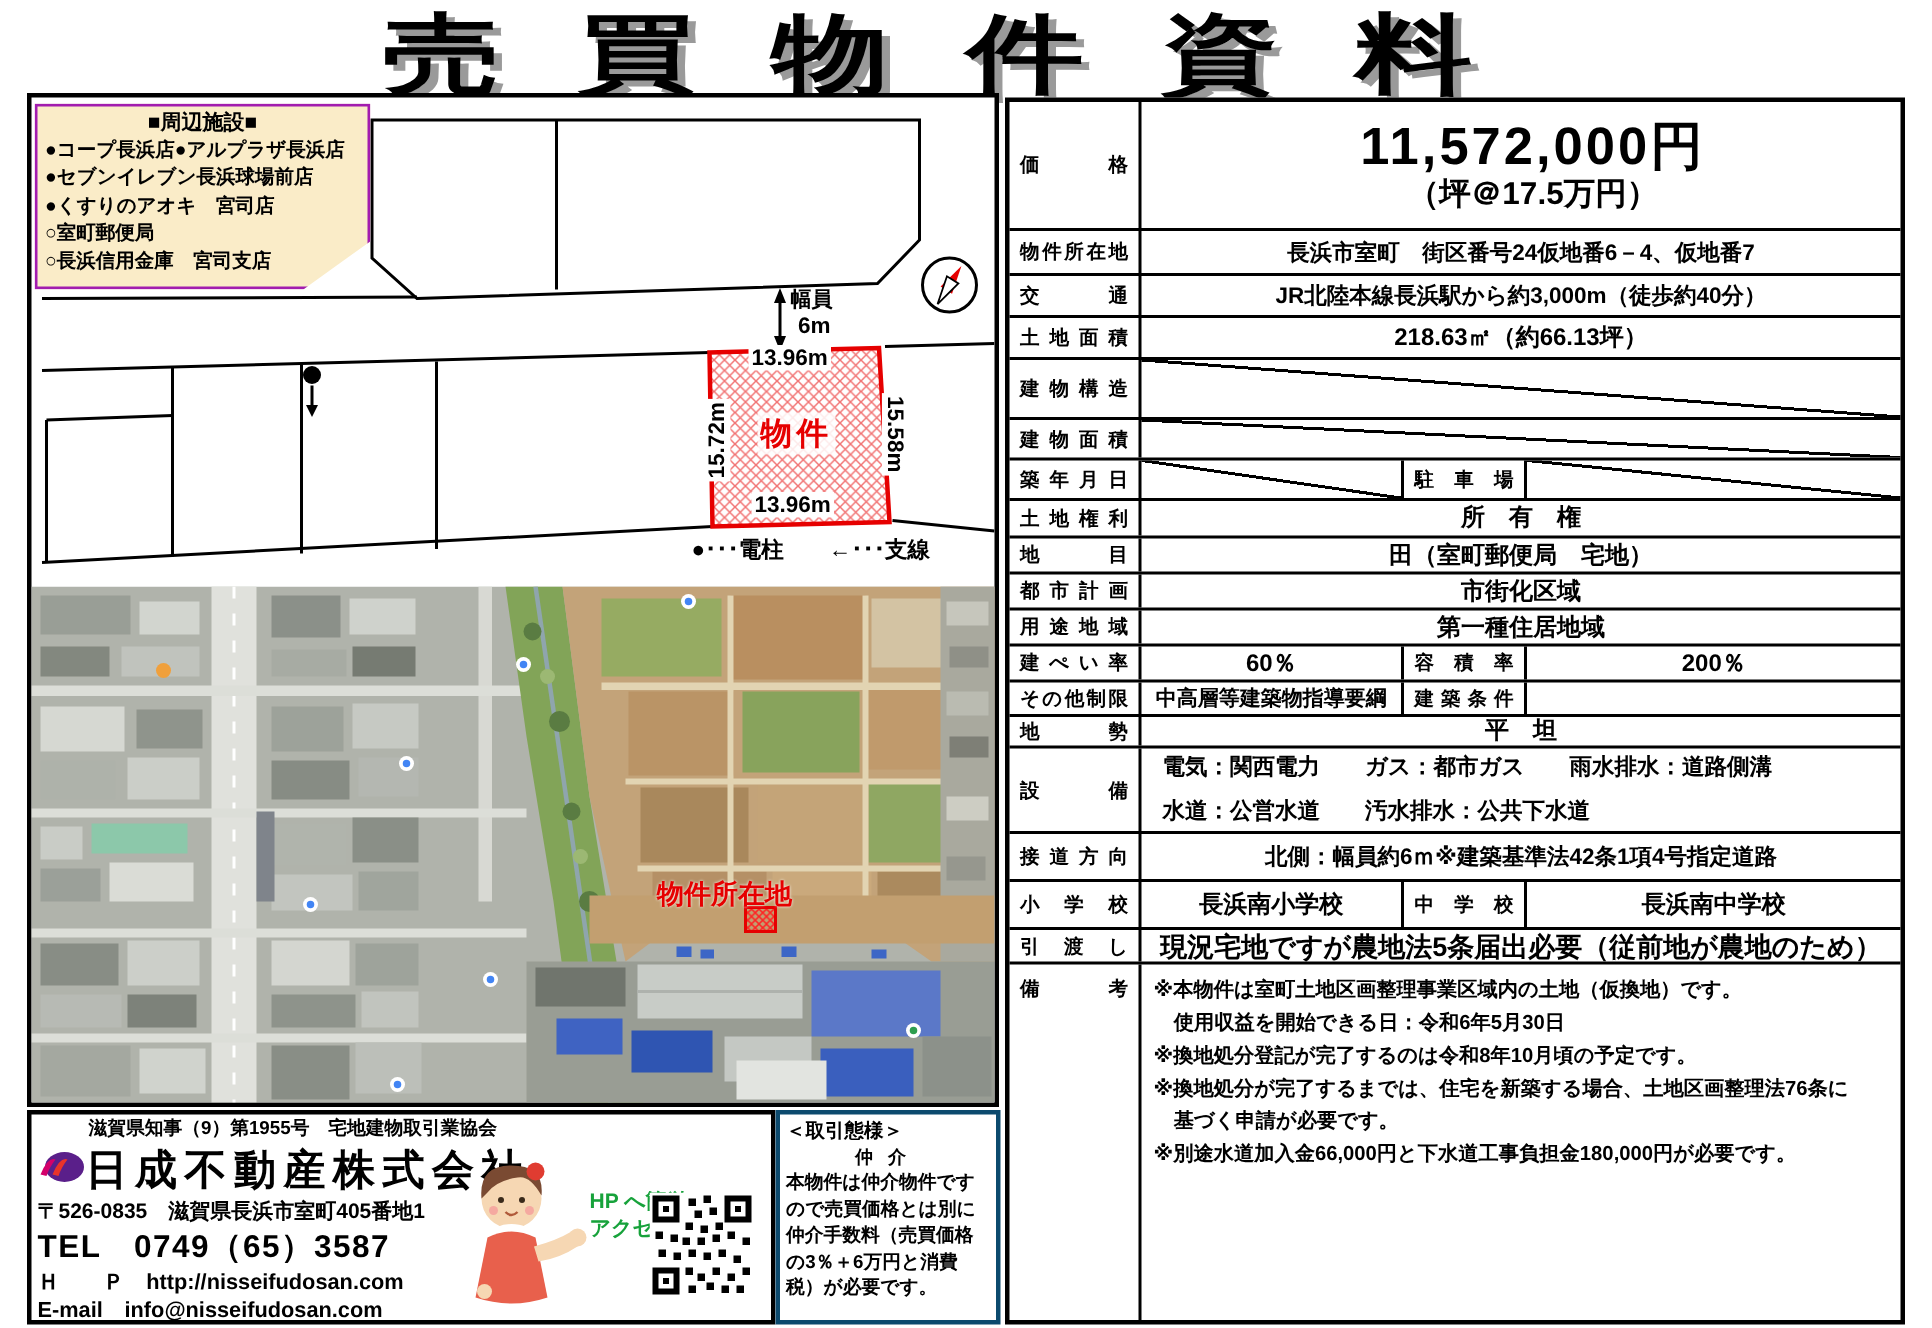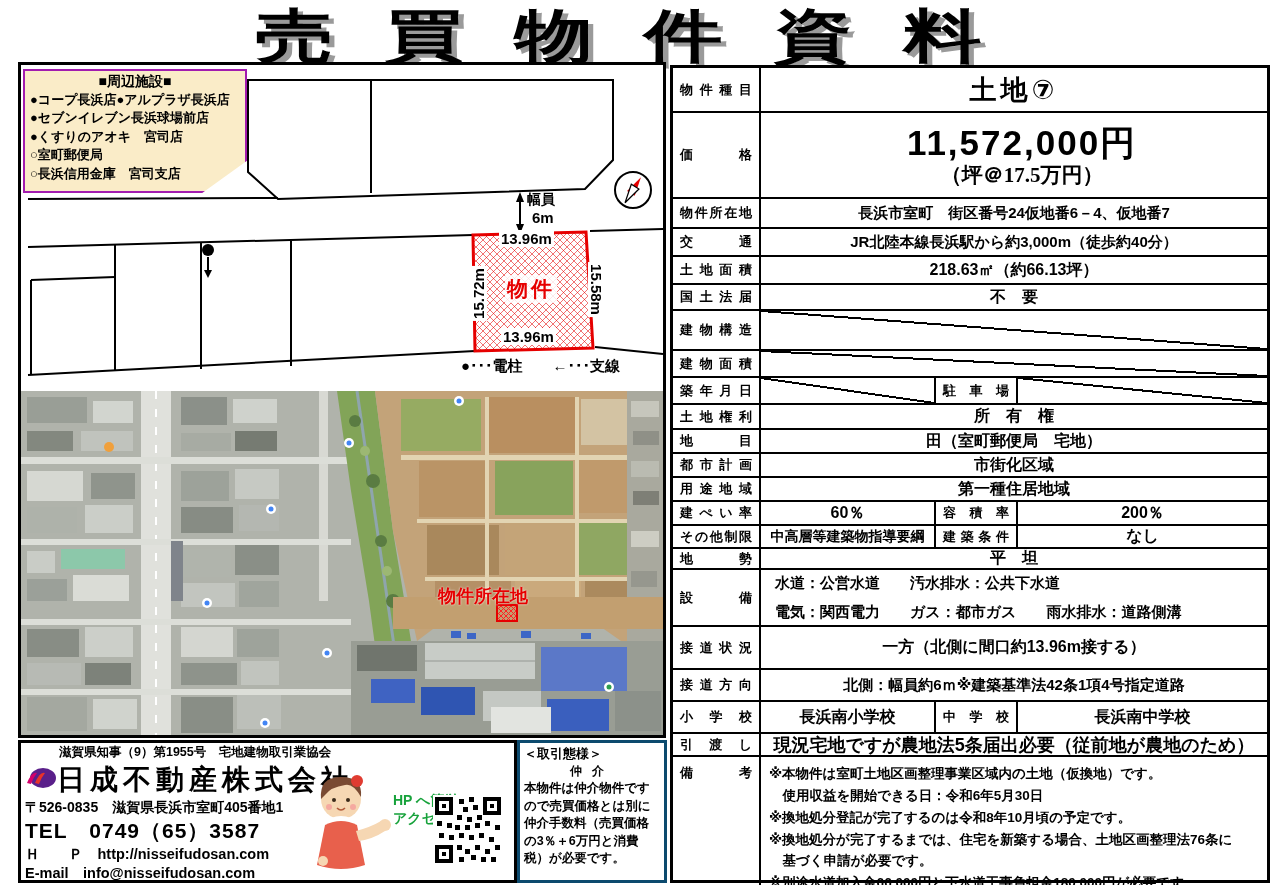--- a/index.html
+++ b/index.html
@@ -284,12 +284,6 @@
   </div>
 
   <div class="rtable">
-    <div class="trow" style="height:45px">
-      <div class="lbl">
-          <span>物件種目</span>
-        </div>
-      <div class="val vbig">土地⑦</div>
-    </div>
     <div class="trow" style="height:86px">
       <div class="lbl">
           <span>価格</span>

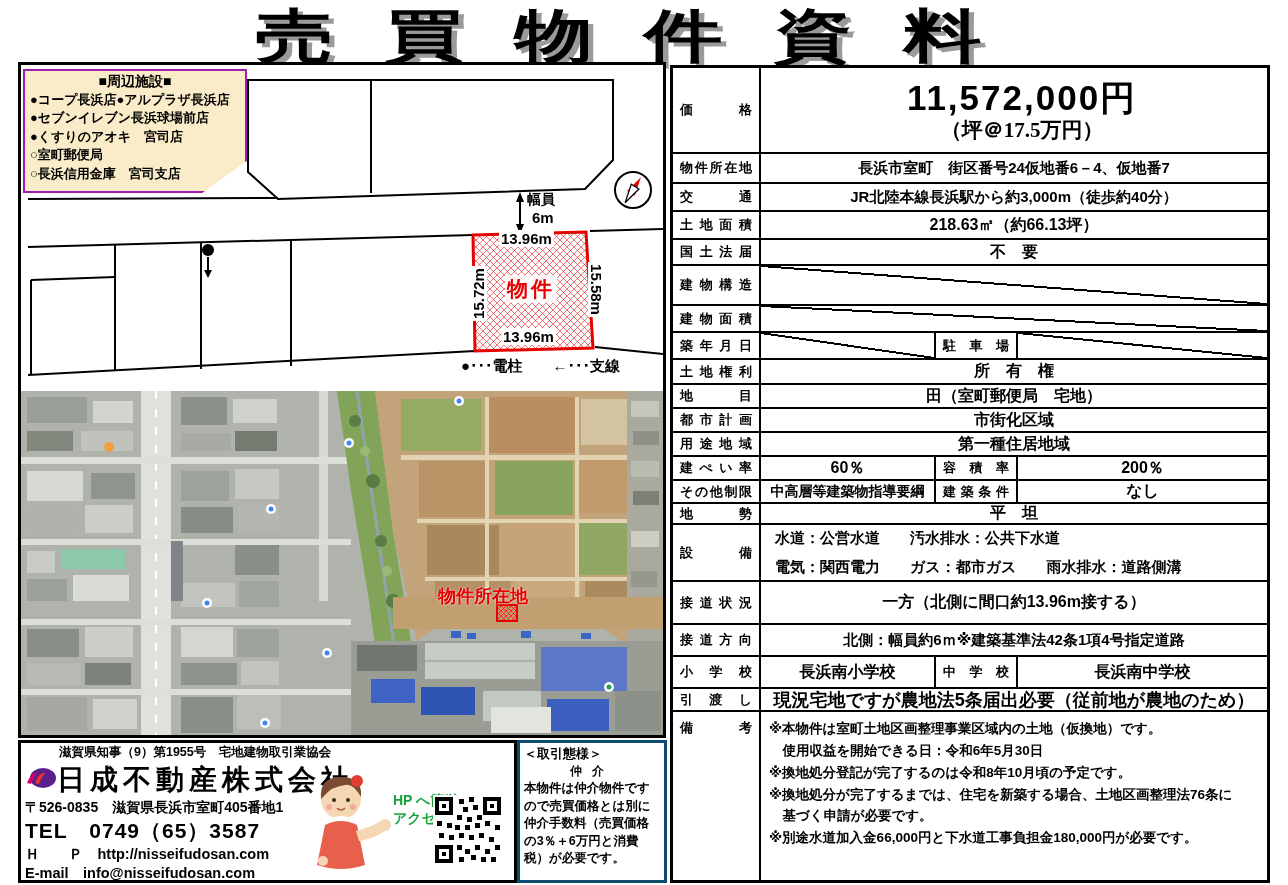--- a/index.html
+++ b/index.html
@@ -43,7 +43,7 @@
   .vbig{font-size:27px;letter-spacing:4px;}
   .priceCol{flex-direction:column;justify-content:center;line-height:1.15;padding-left:16px;}
   .priceMain{font-size:35px;letter-spacing:2px;}
-  .priceSub{font-size:21px;font-family:Liberation Serif, serif;}
+  .priceSub{font-size:21px;}
   .diag{background:linear-gradient(to top right,transparent calc(50% - 1px),#000 calc(50% - 1px),#000 calc(50% + 1px),transparent calc(50% + 1px));}
   .utilCol{flex-direction:column;align-items:flex-start;justify-content:center;
            padding-left:14px;font-size:15px;line-height:1.9;}

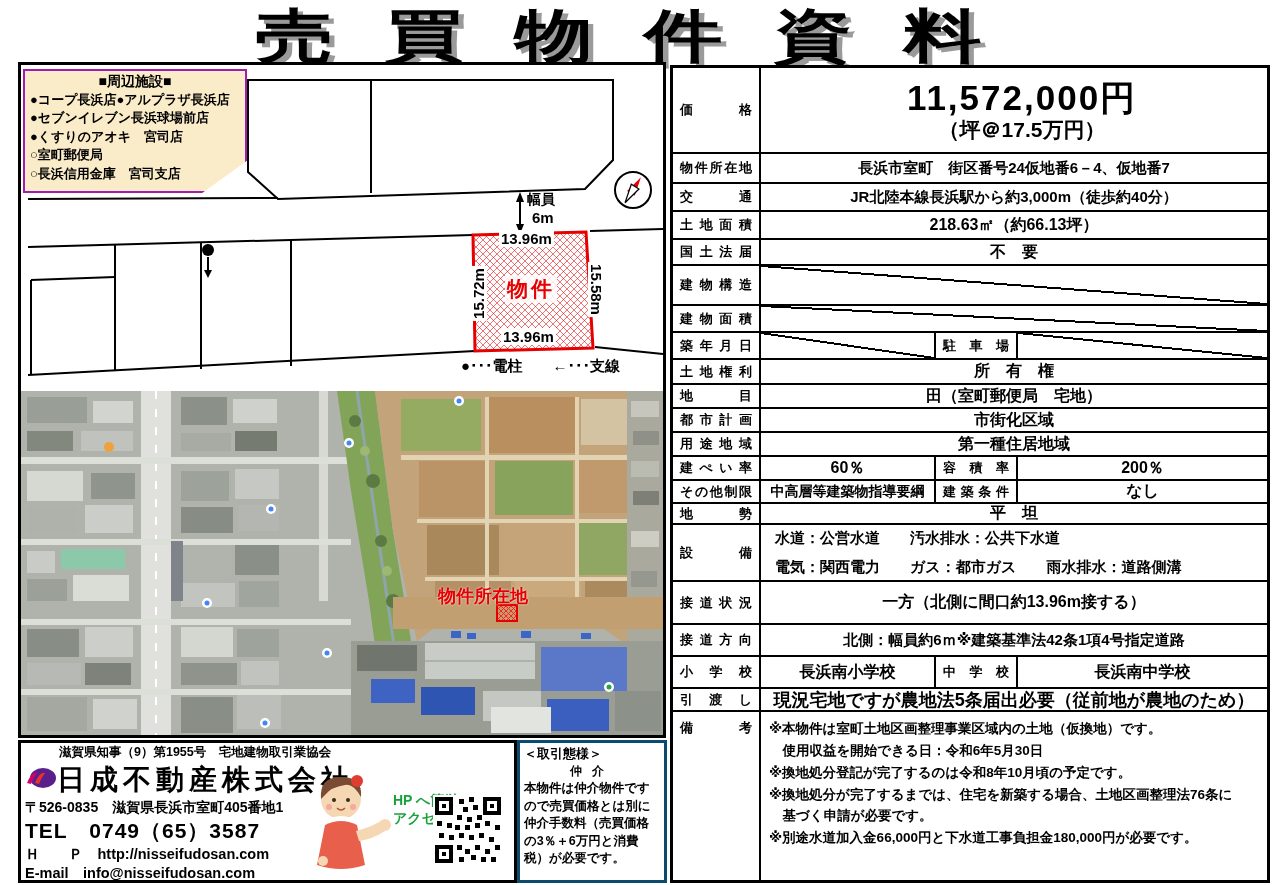--- a/index.html
+++ b/index.html
@@ -311,12 +311,6 @@
         </div>
       <div class="val">218.63㎡（約66.13坪）</div>
     </div>
-    <div class="trow" style="height:26px">
-      <div class="lbl">
-          <span>国土法届</span>
-        </div>
-      <div class="val">不　要</div>
-    </div>
     <div class="trow" style="height:40px">
       <div class="lbl">
           <span>建物構造</span>

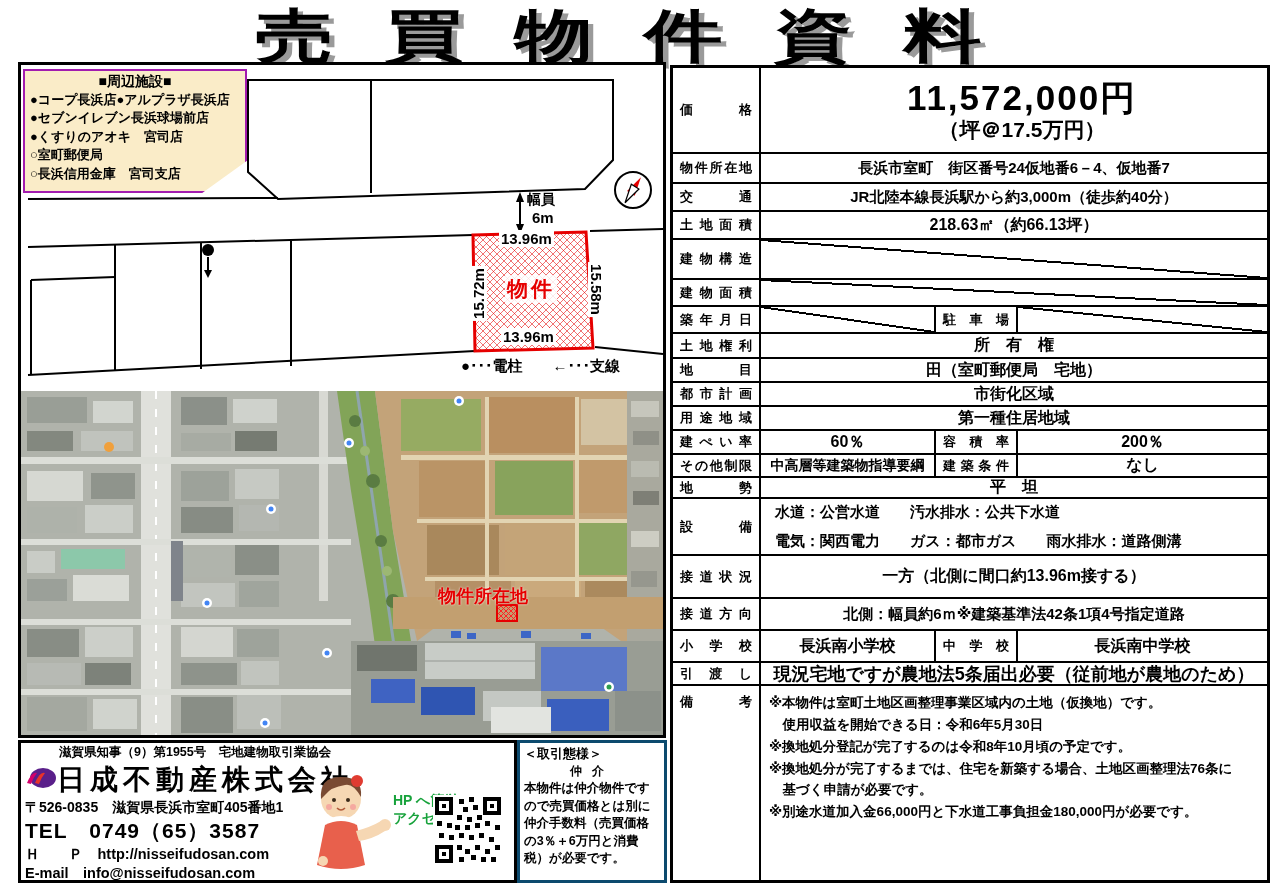--- a/index.html
+++ b/index.html
@@ -375,7 +375,6 @@
       <div class="lbl slbl">
           <span>建築条件</span>
         </div>
-      <div class="val">なし</div>
     </div>
     <div class="trow" style="height:21px">
       <div class="lbl">

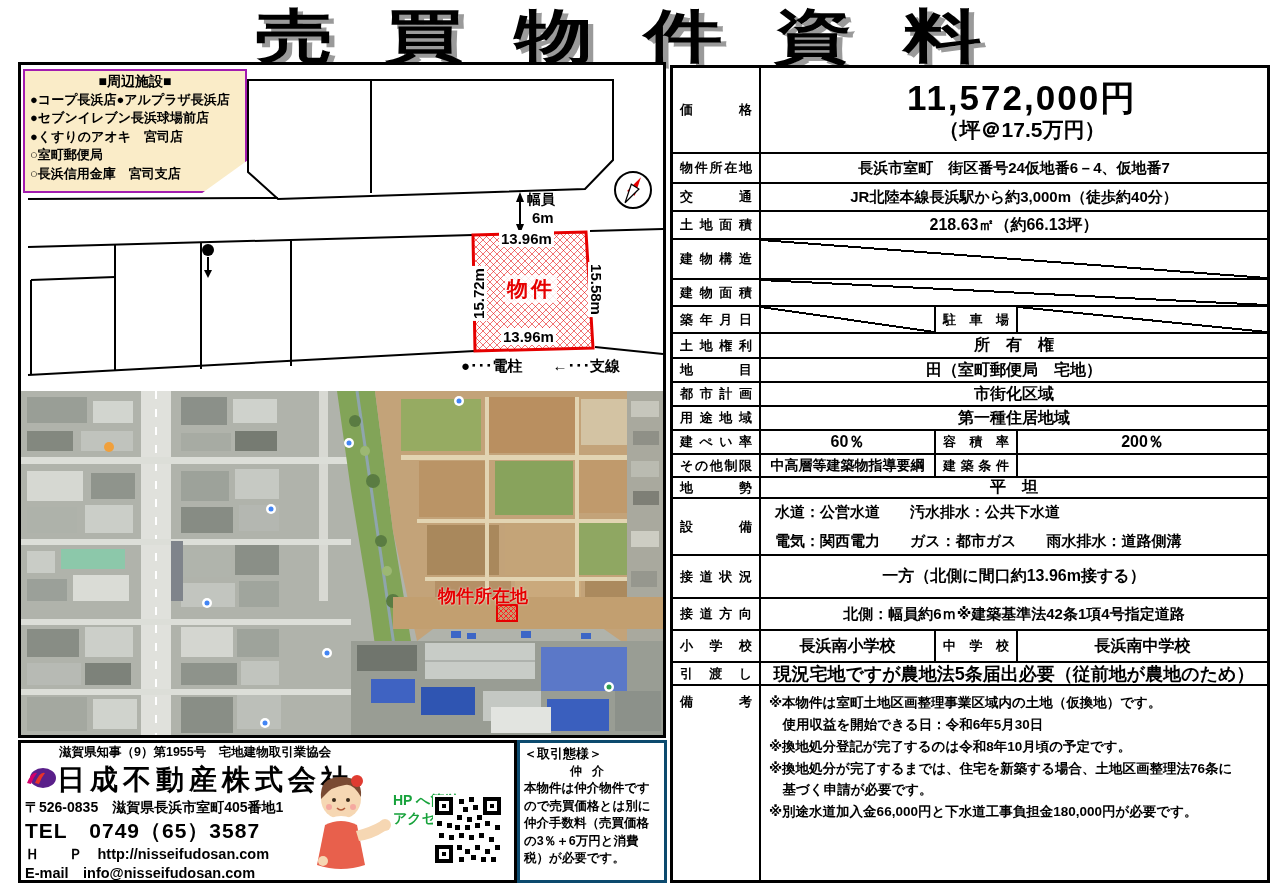--- a/index.html
+++ b/index.html
@@ -387,8 +387,8 @@
           <span>設備</span>
         </div>
       <div class="val utilCol">
+        <span>電気：関西電力　　ガス：都市ガス　　雨水排水：道路側溝</span>
         <span>水道：公営水道　　汚水排水：公共下水道</span>
-        <span>電気：関西電力　　ガス：都市ガス　　雨水排水：道路側溝</span>
       </div>
     </div>
     <div class="trow" style="height:43px">

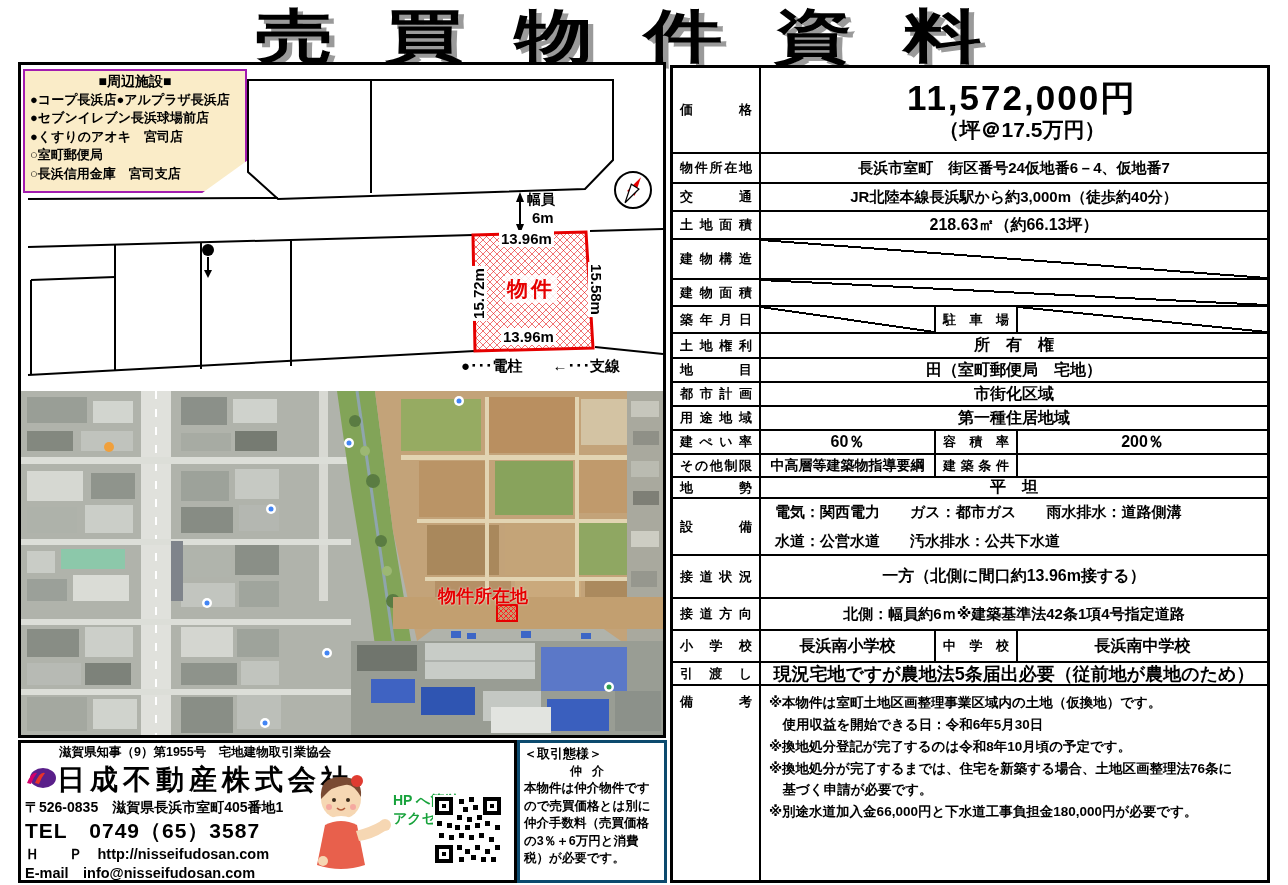--- a/index.html
+++ b/index.html
@@ -391,12 +391,6 @@
         <span>水道：公営水道　　汚水排水：公共下水道</span>
       </div>
     </div>
-    <div class="trow" style="height:43px">
-      <div class="lbl">
-          <span>接道状況</span>
-        </div>
-      <div class="val">一方（北側に間口約13.96m接する）</div>
-    </div>
     <div class="trow" style="height:32px">
       <div class="lbl">
           <span>接道方向</span>

